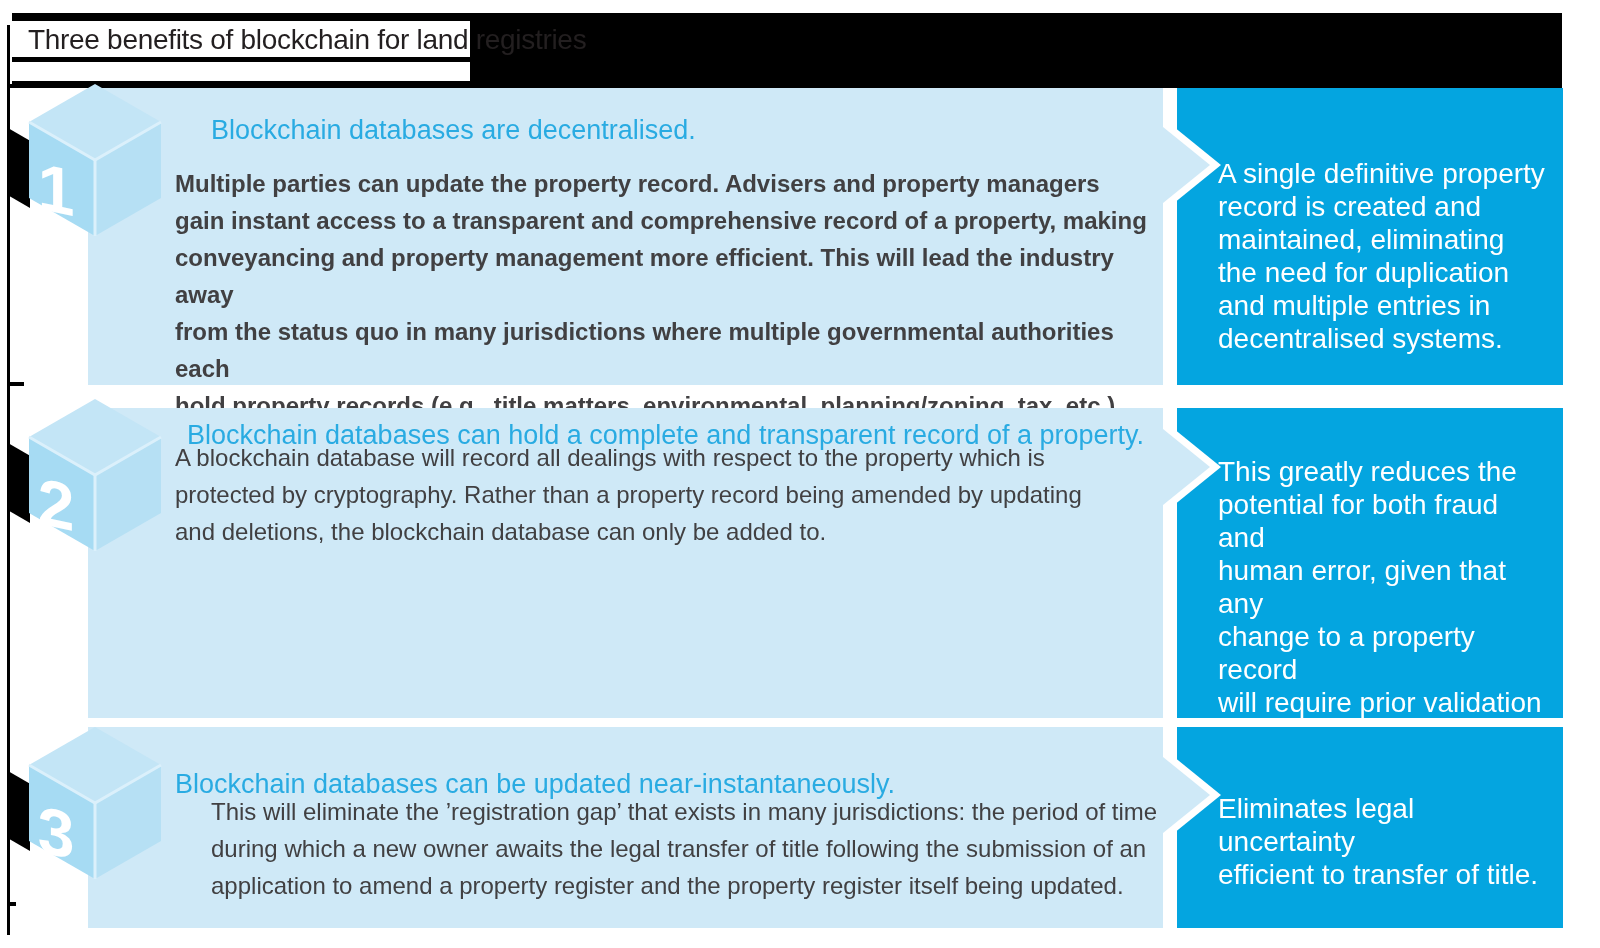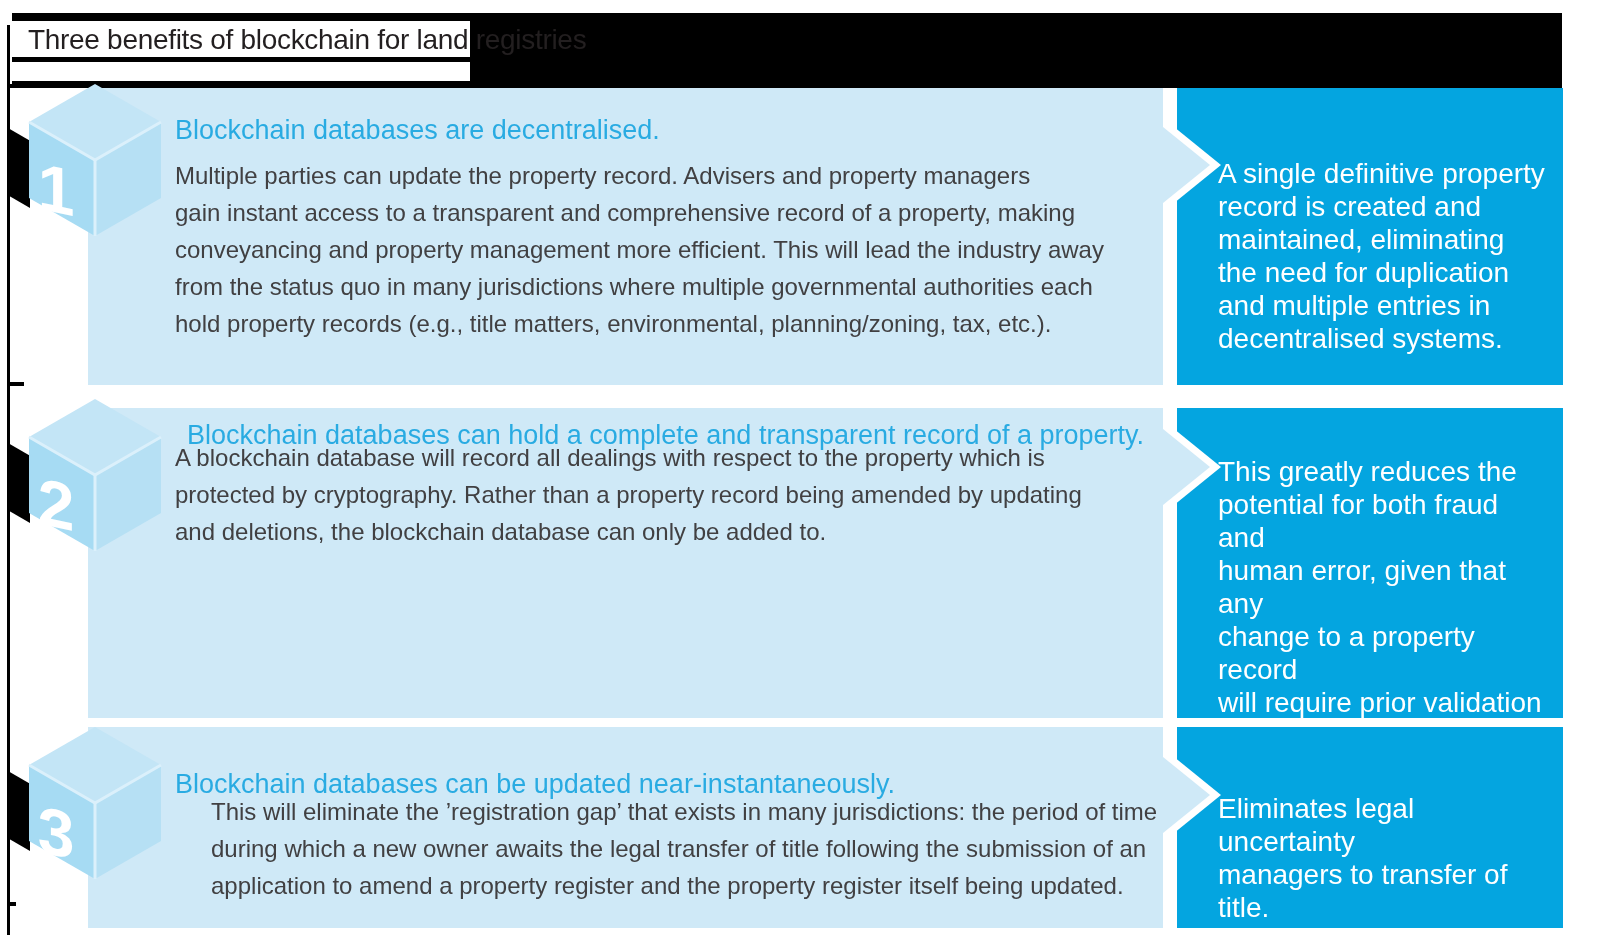--- a/index.html
+++ b/index.html
@@ -59,7 +59,7 @@
     left:175px;width:1000px;font-size:27px;line-height:32px;
     color:var(--c-heading);white-space:nowrap;
   }
-  #heading-1{top:114px;} #heading-2{top:419px;margin-left:12px;} #heading-3{top:768px;}
+  #heading-1{top:114px;margin-left:36px;} #heading-2{top:419px;margin-left:12px;} #heading-3{top:768px;}
   .section-body{
     left:175px;width:990px;font-size:24px;line-height:37px;
     color:var(--c-body-text);white-space:pre-line;

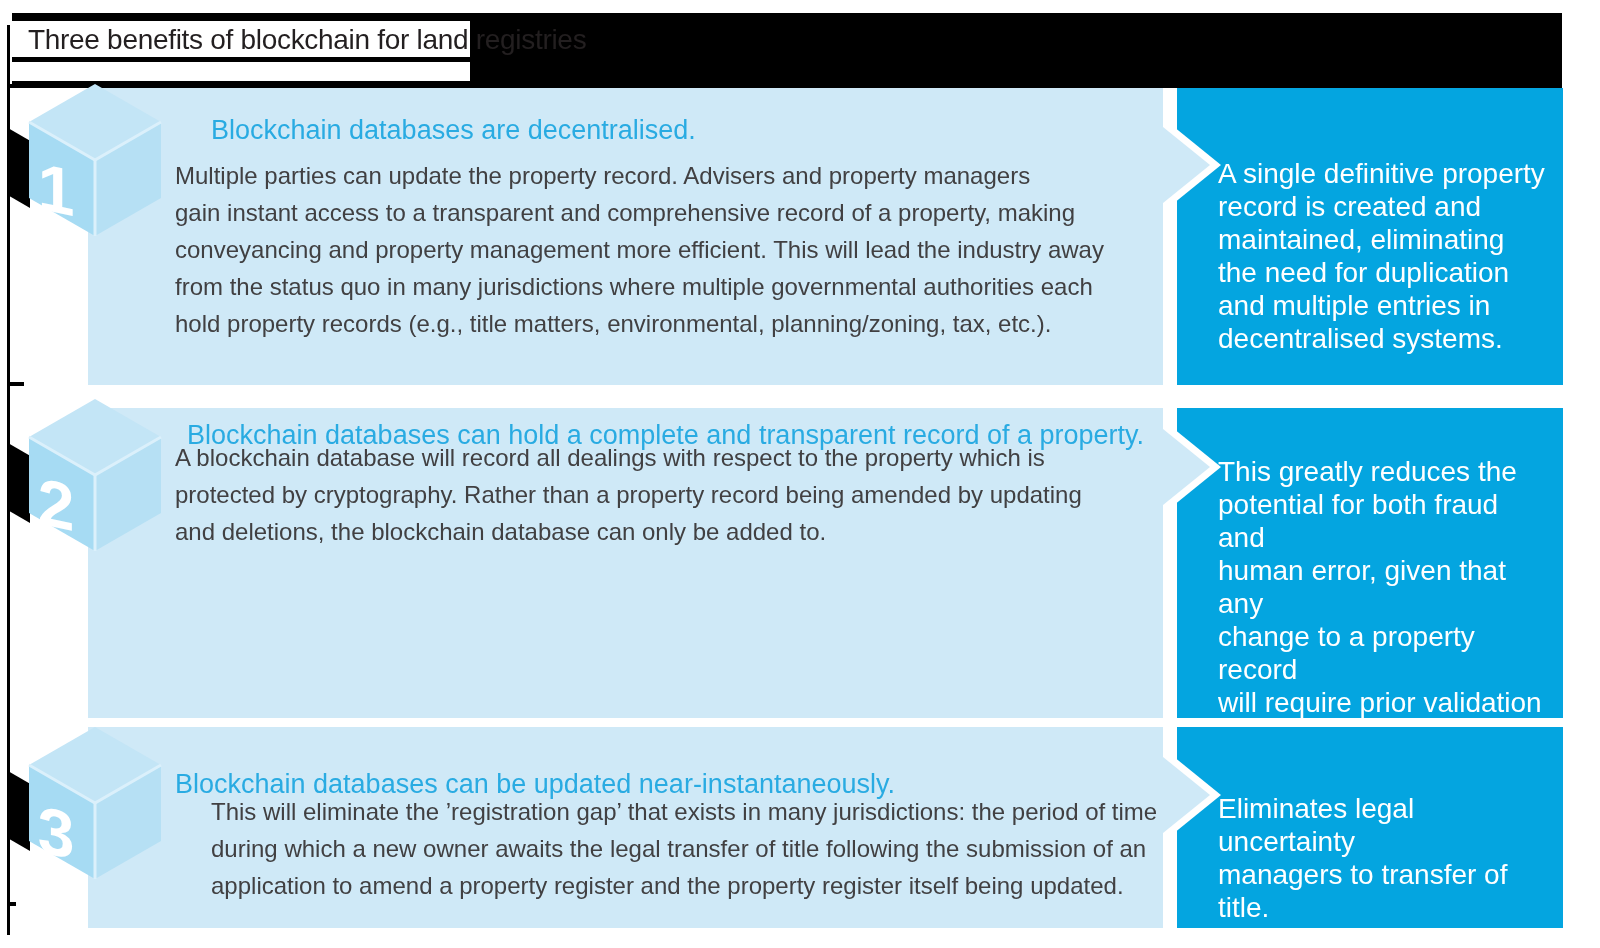--- a/index.html
+++ b/index.html
@@ -64,7 +64,7 @@
     left:175px;width:990px;font-size:24px;line-height:37px;
     color:var(--c-body-text);white-space:pre-line;
   }
-  #body-1{top:157px;} #body-2{top:439px;} #body-3{top:793px;margin-left:36px;}
+  #body-1{top:165px;font-weight:bold;} #body-2{top:439px;} #body-3{top:793px;margin-left:36px;}
 
   
   .cube-svg{left:26px;width:140px;height:160px;}

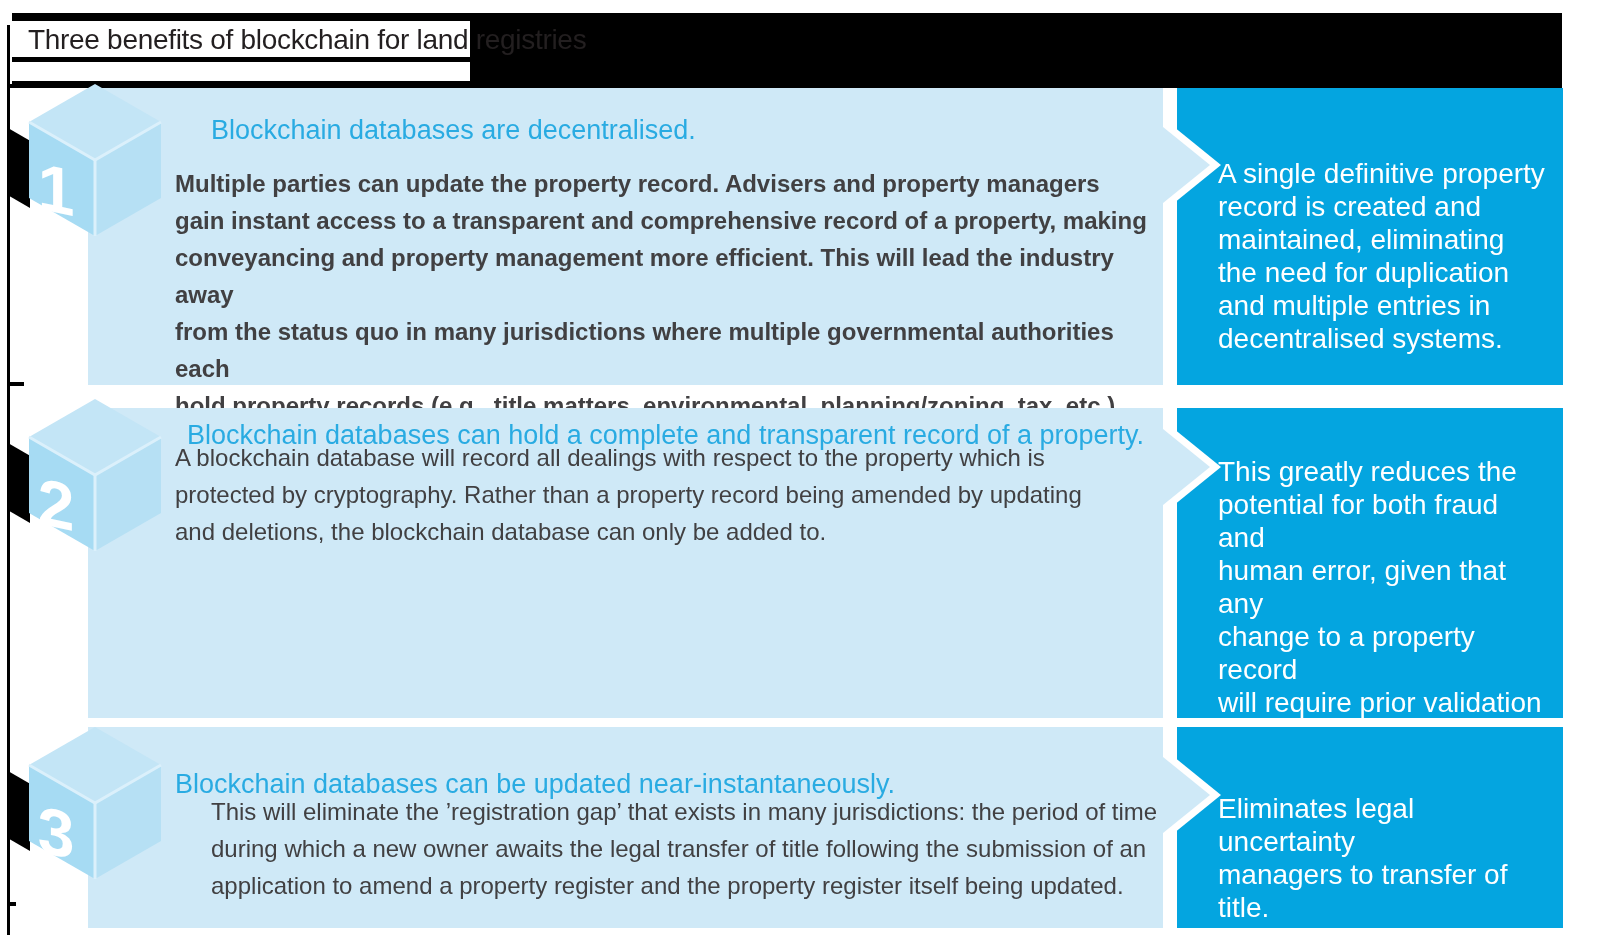--- a/index.html
+++ b/index.html
@@ -154,7 +154,7 @@
 during which a new owner awaits the legal transfer of title following the submission of an
 application to amend a property register and the property register itself being updated.</div>
 <div class="abs callout-text" id="callout-text-3">Eliminates legal uncertainty
-managers to transfer of title.</div>
+efficient to transfer of title.</div>
 <svg class="abs cube-svg" id="cube-3" viewBox="0 0 140 160">
   <polygon points="69,4 135,42 69,80 3,42" style="fill:var(--c-cube-top)"></polygon>
   <polygon points="3,42 69,80 69,156 3,118" style="fill:var(--c-cube-left)"></polygon>

